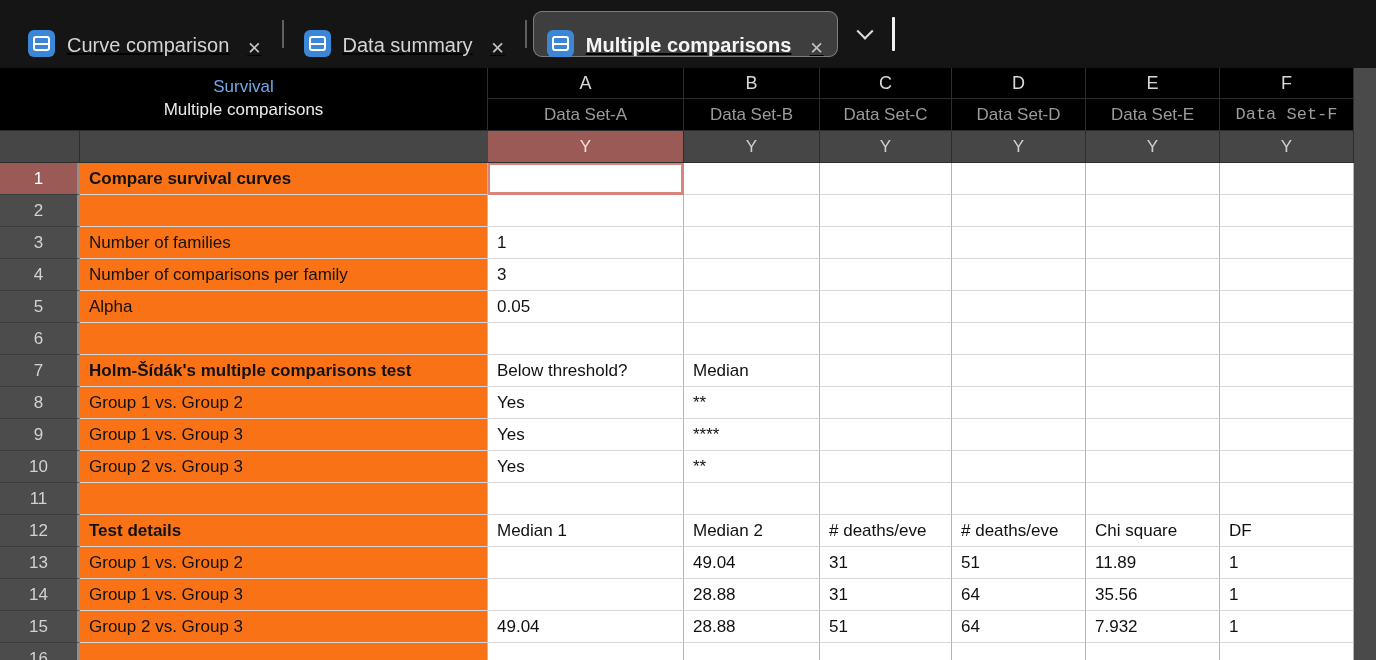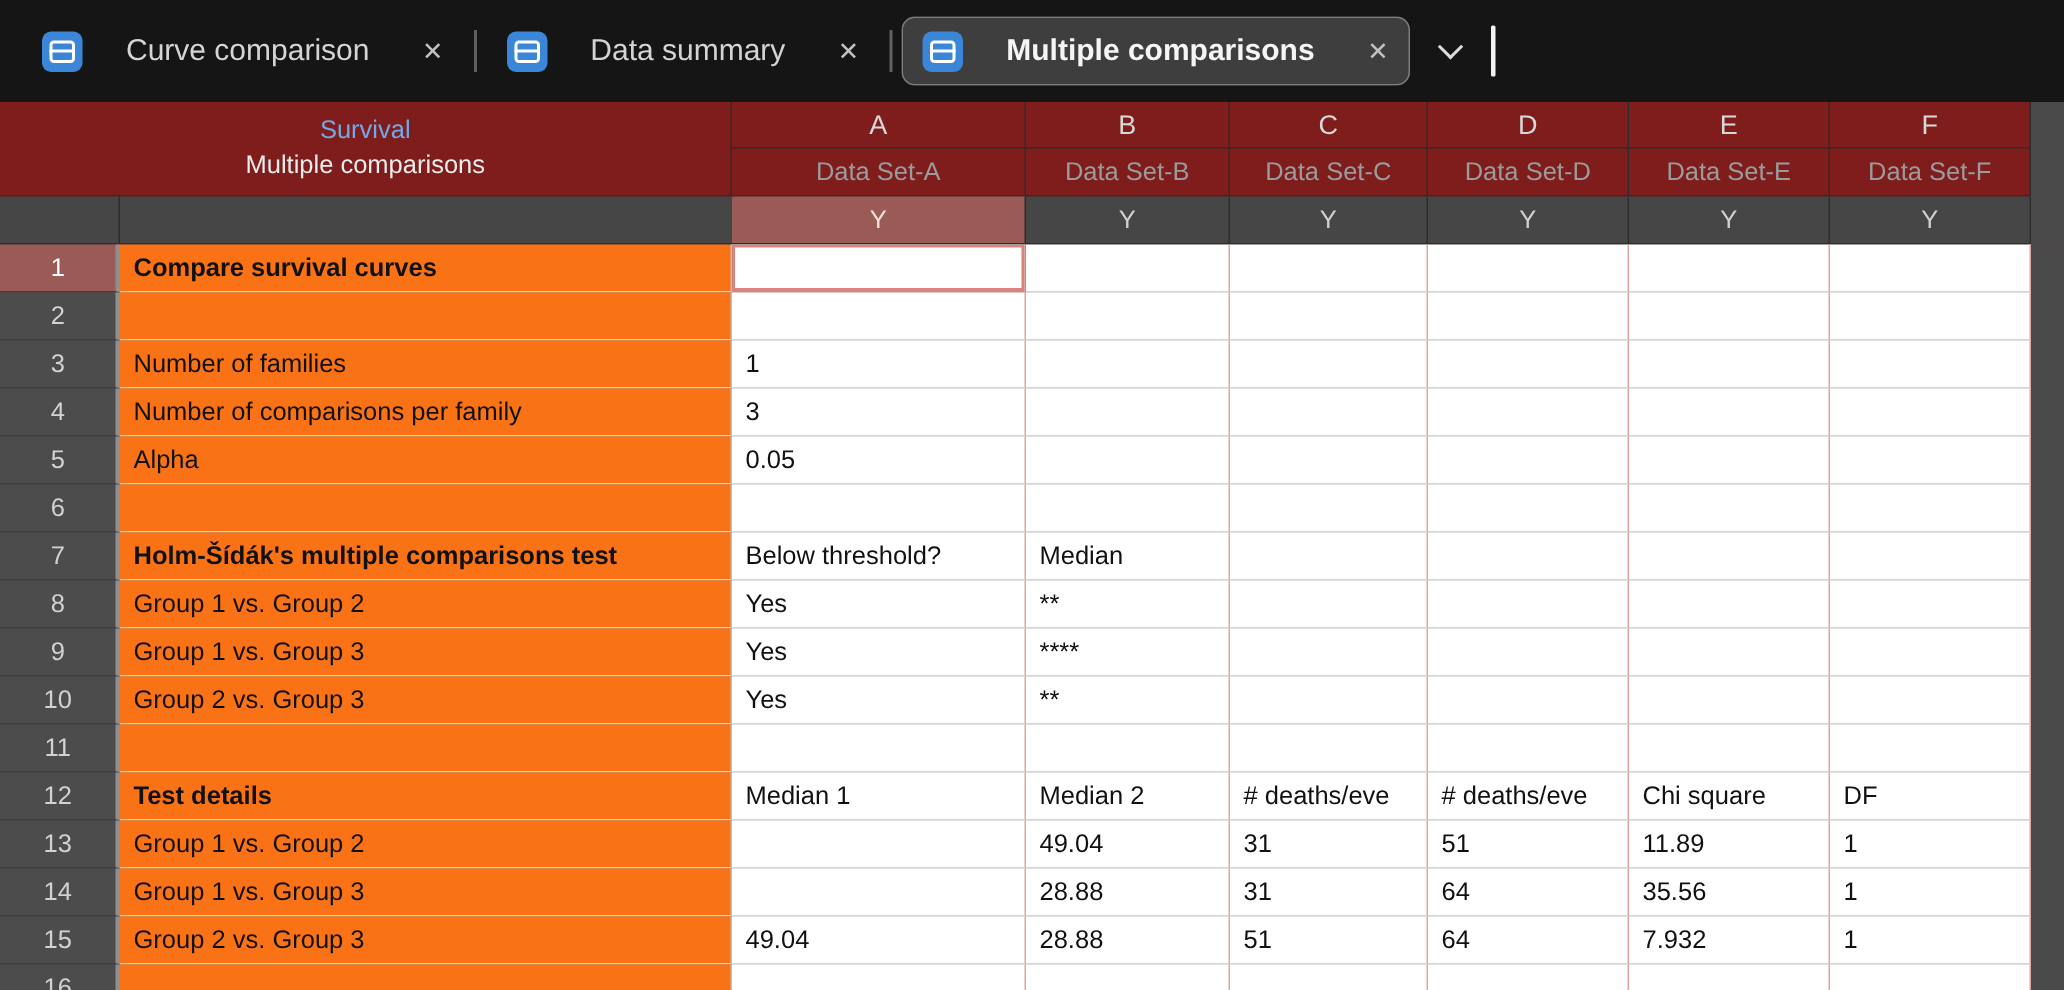--- a/index.html
+++ b/index.html
@@ -26,12 +26,13 @@
   }
   .tab {
     display: flex;
-    align-items: center;
-    gap: 29px;
+    align-items: flex-end;
+    gap: 12px;
     padding: 0 14px;
     height: 46px;
     border-radius: 9px;
     flex: none;
+    text-decoration: underline;
   }
   .tab-label { color: #d4d4d4; font-size: 20px; white-space: nowrap; }
   .tab.active { background: #3e3e3e; box-shadow: inset 0 0 0 1px #7d7d7d; }

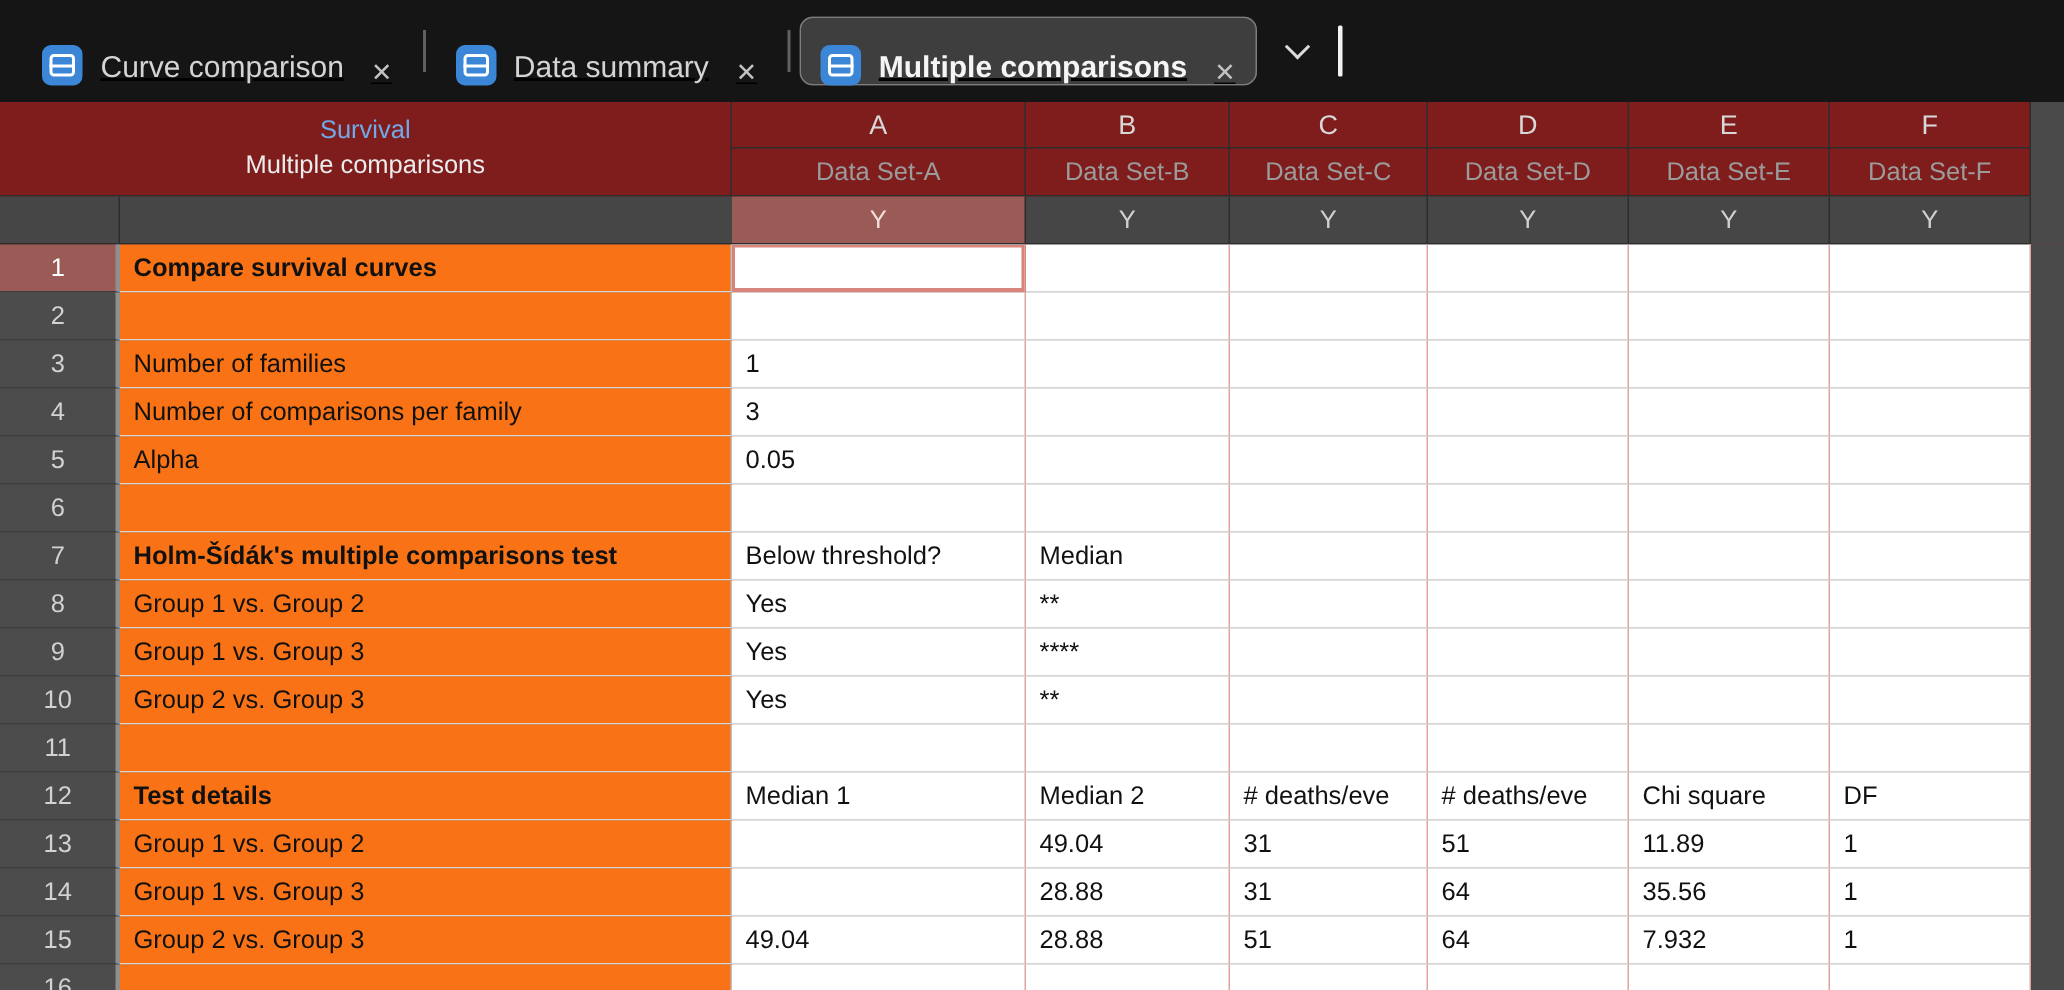--- a/index.html
+++ b/index.html
@@ -76,7 +76,7 @@
     display: grid;
     grid-template-columns: var(--cols);
     grid-template-rows: 31px 32px 32px;
-    background: #7f1d1d;
+    background: #000000;
   }
   .corner {
     grid-column: 1 / 3; grid-row: 1 / 3;

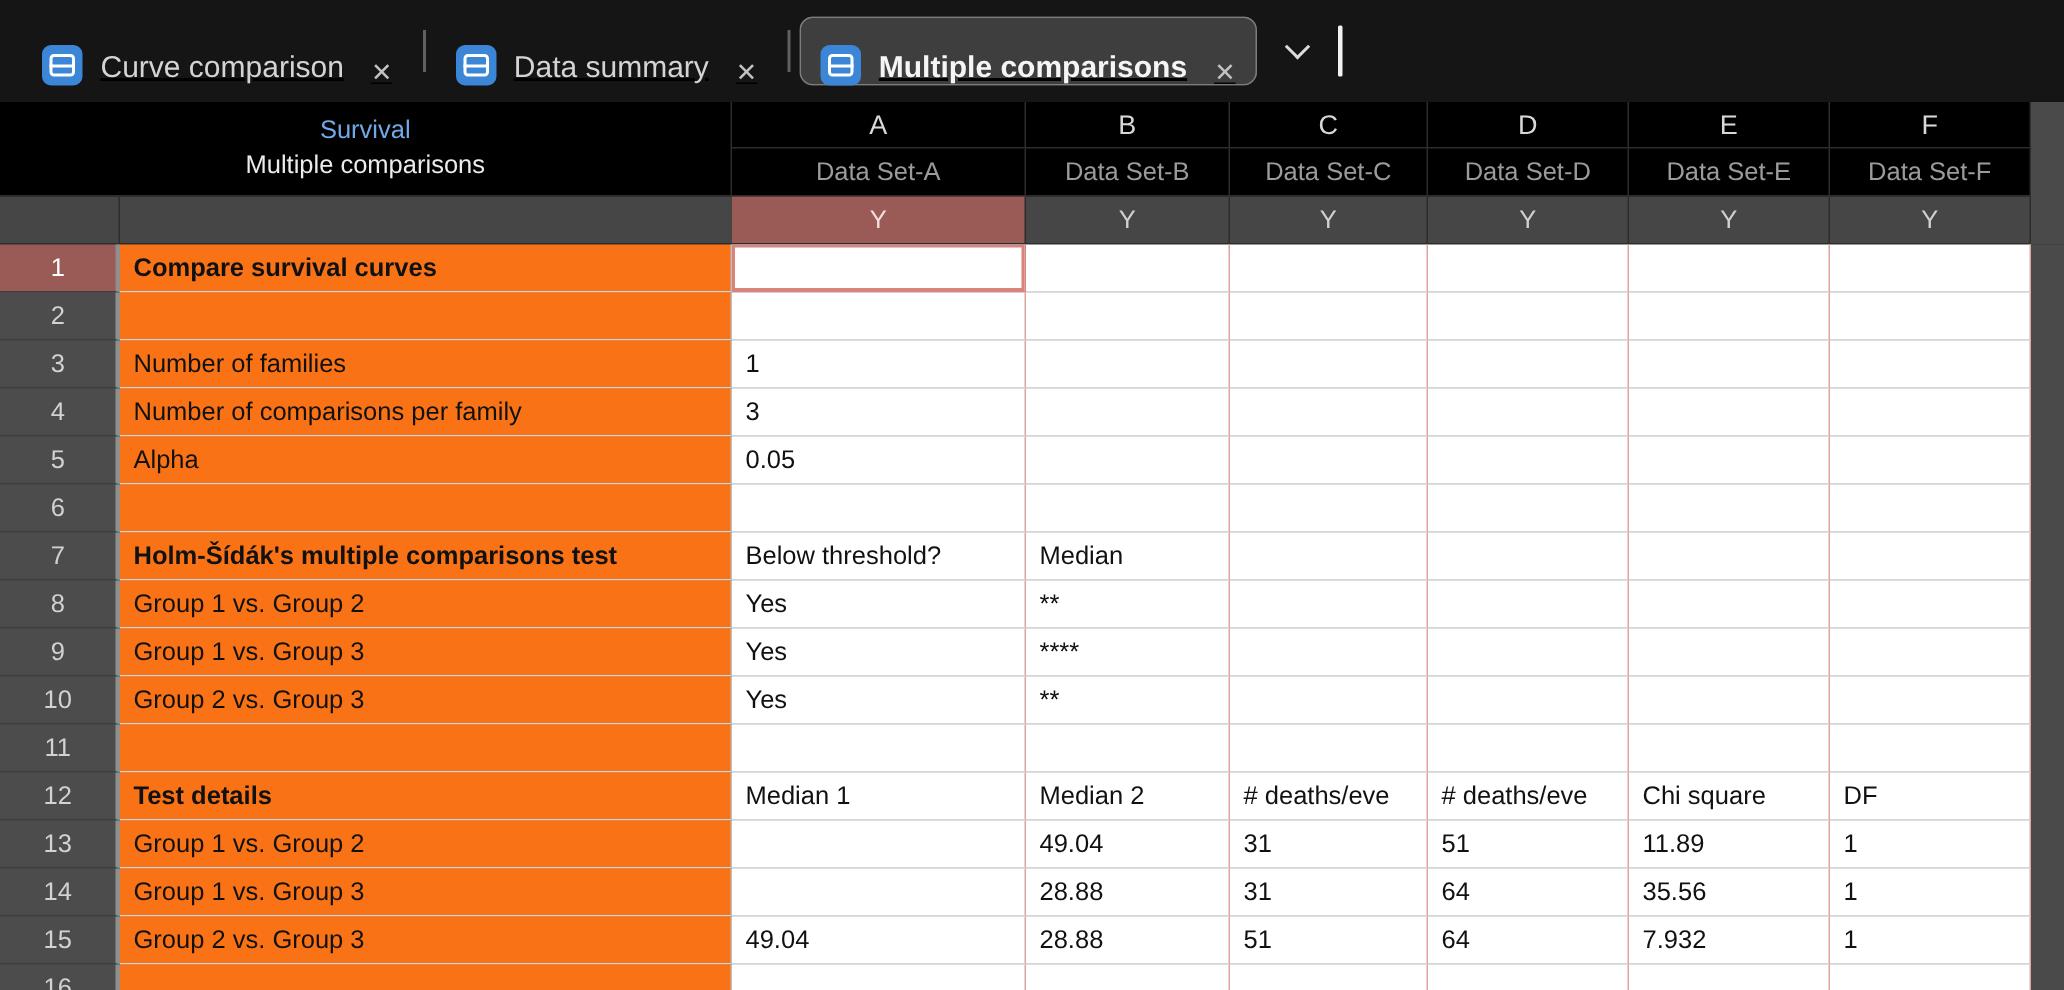--- a/index.html
+++ b/index.html
@@ -196,7 +196,7 @@
       <div class="hcell hdataset" style="grid-area: 2 / 7;">Data Set-E</div>
       <div class="hcell hy" style="grid-area: 3 / 7;">Y</div>
       <div class="hcell hletter" style="grid-area: 1 / 8;">F</div>
-      <div class="hcell hdataset" style="grid-area: 2 / 8;">Data Set-F</div>
+      <div class="hcell hdataset" style="grid-area: 2 / 8; font-family: Liberation Mono, monospace;">Data Set-F</div>
       <div class="hcell hy" style="grid-area: 3 / 8;">Y</div>
     </div>
 

